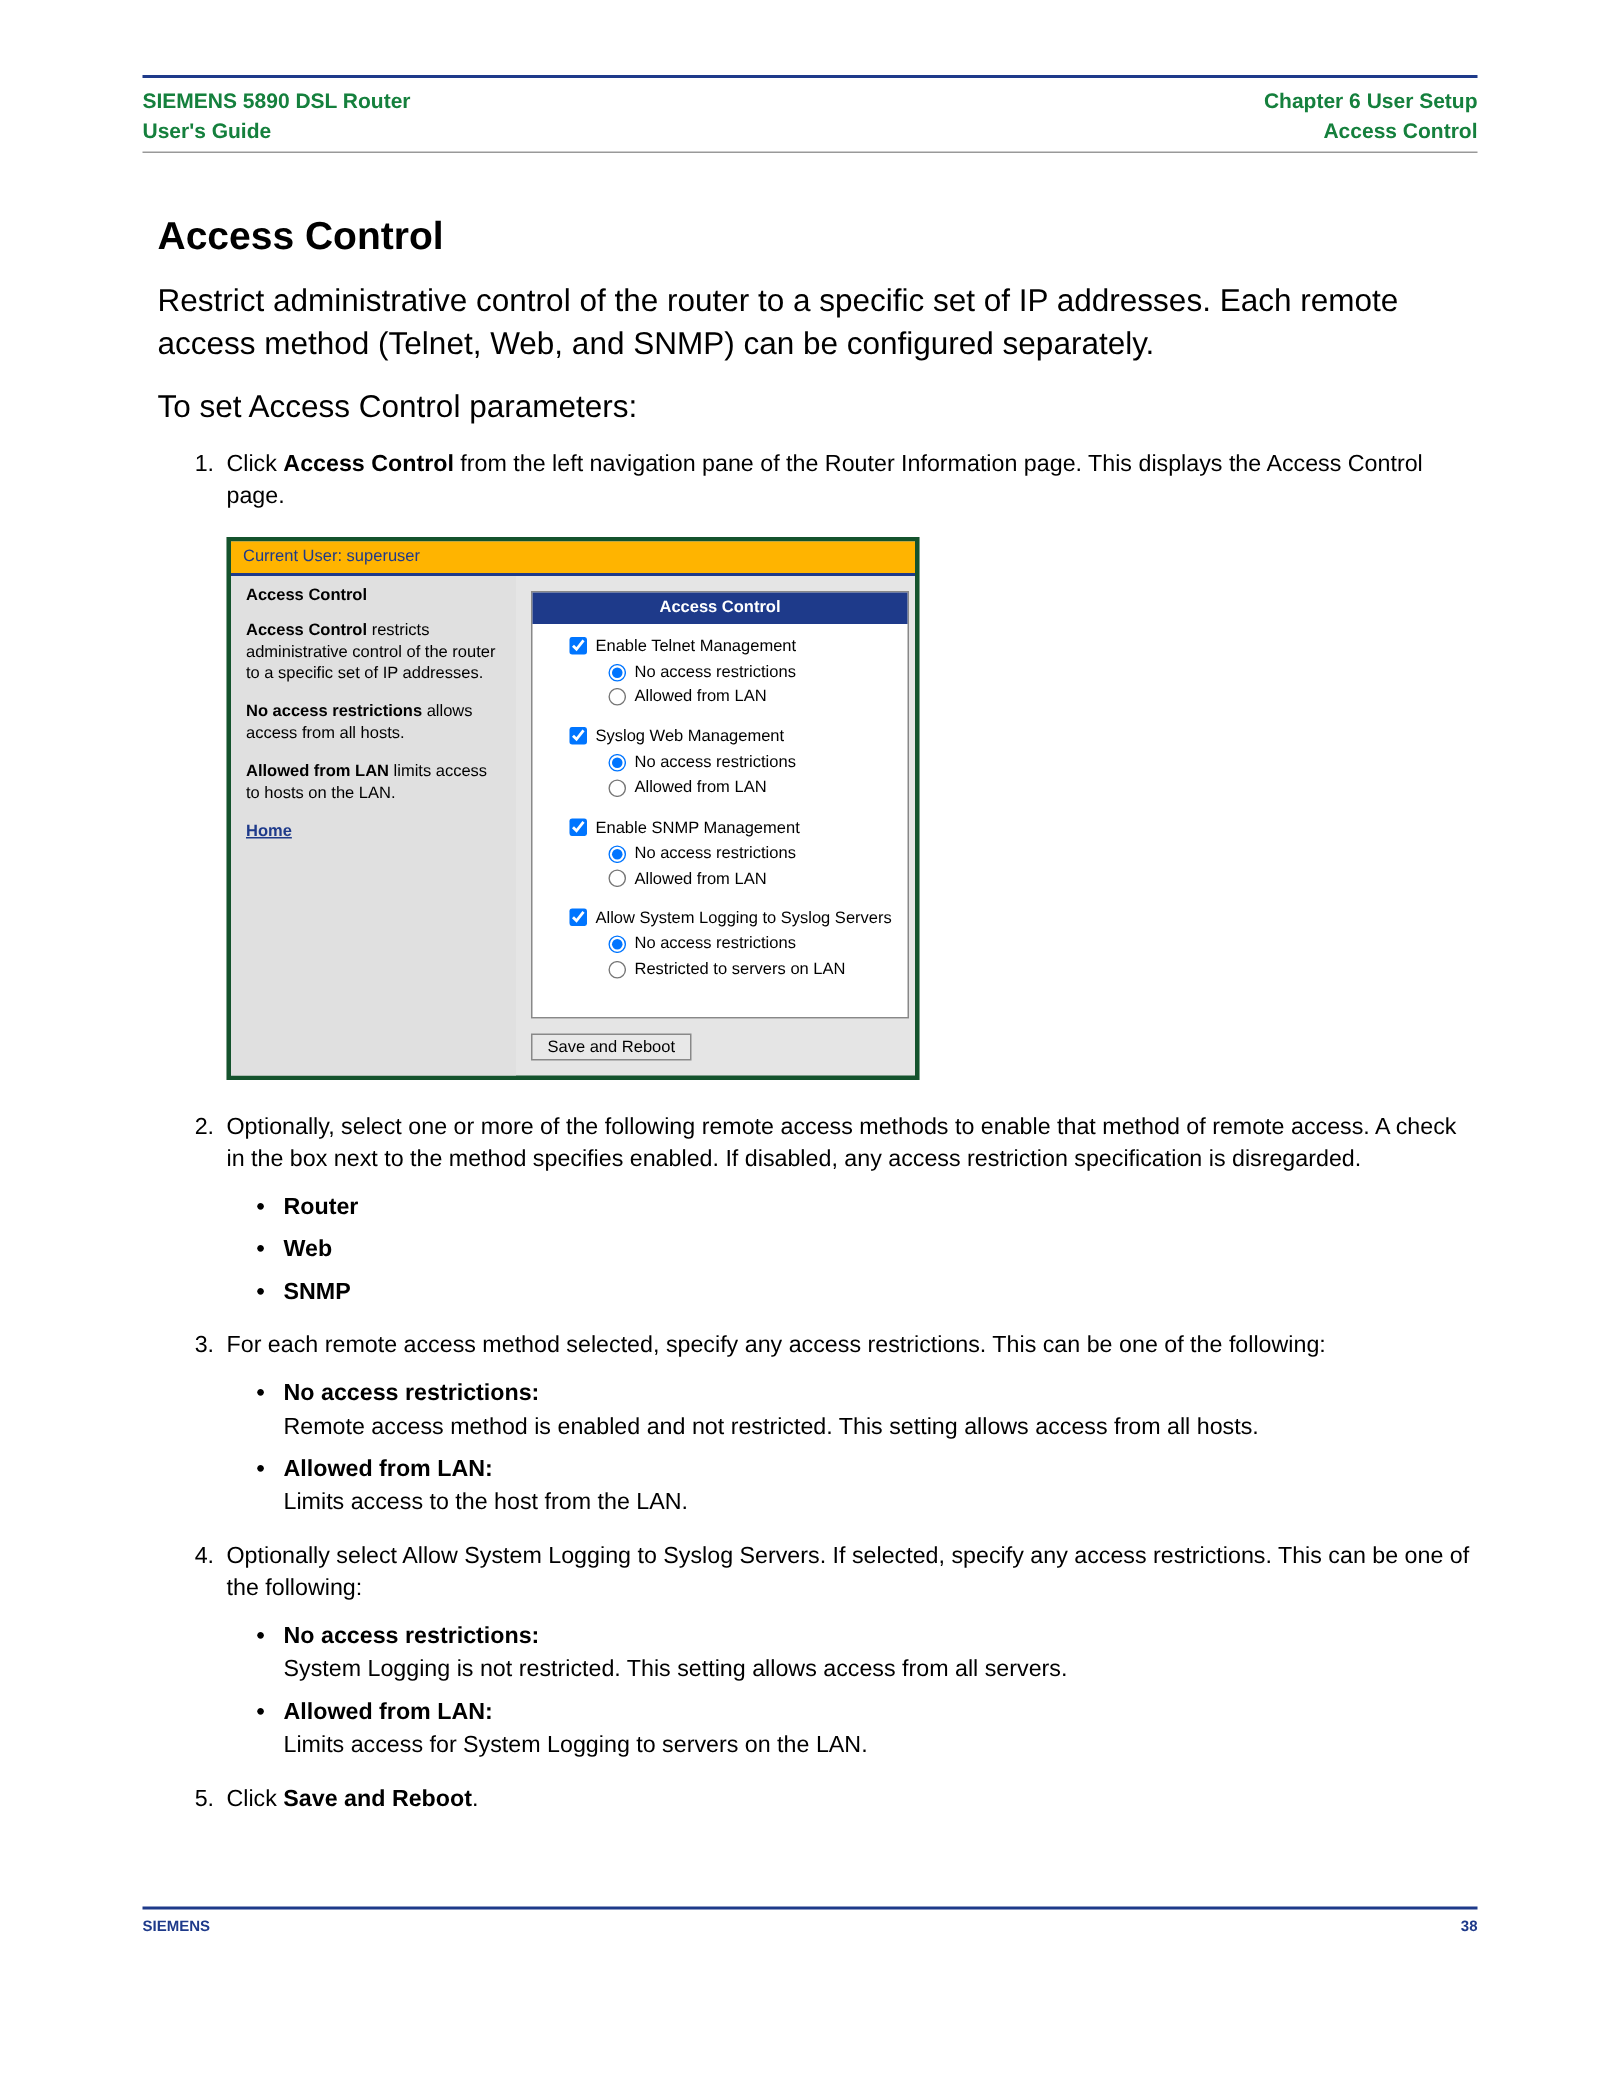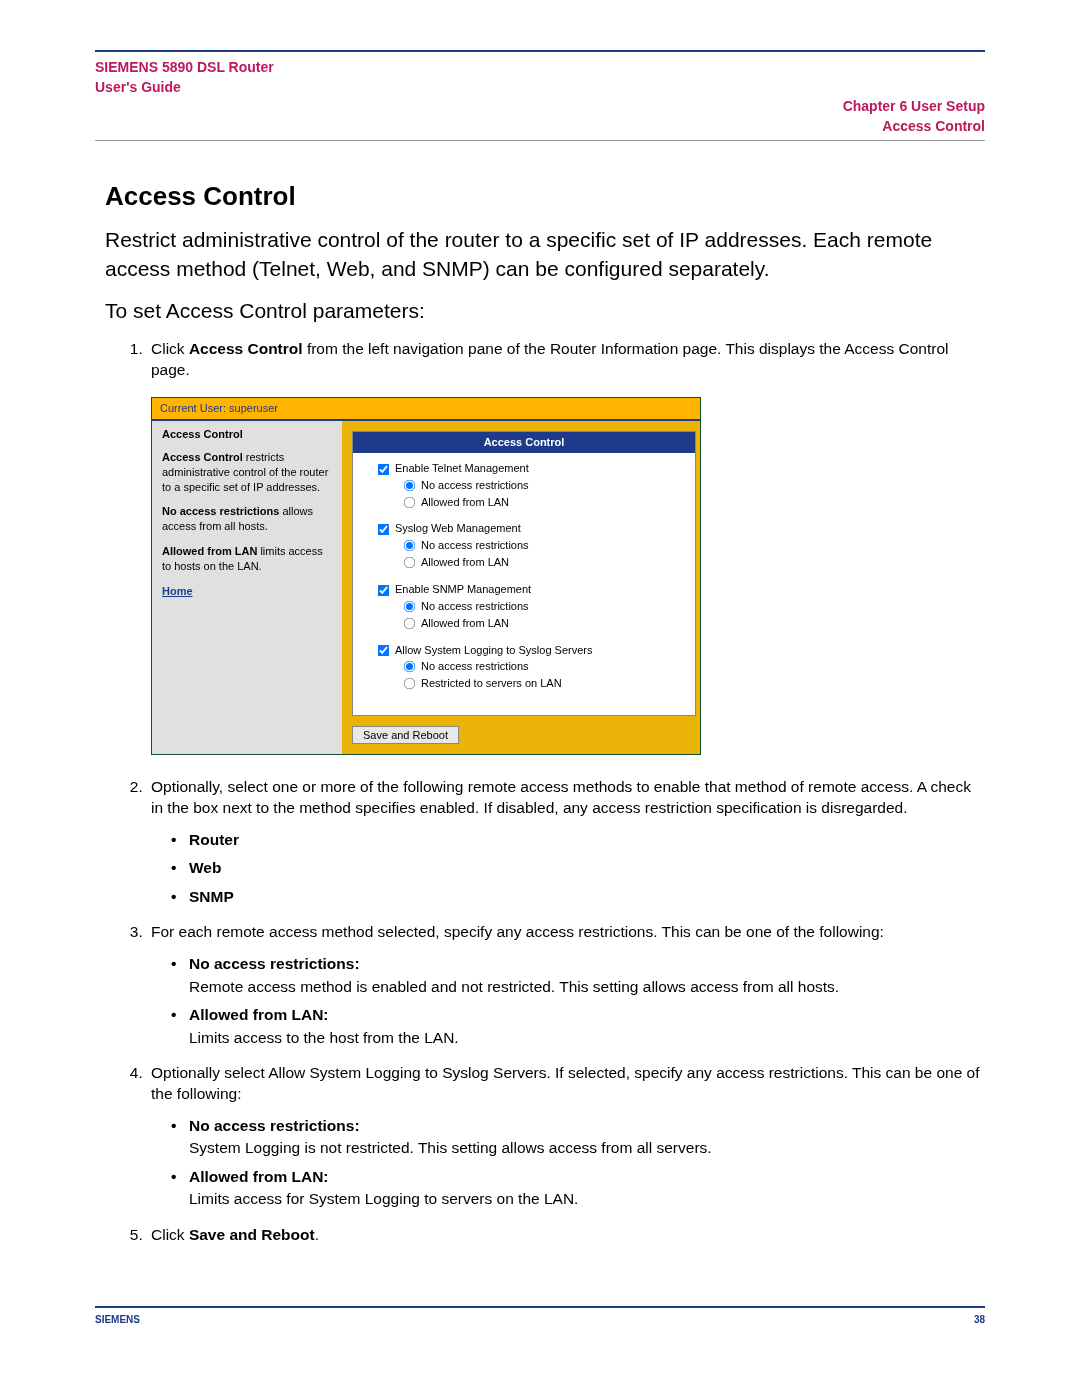--- a/index.html
+++ b/index.html
@@ -22,9 +22,8 @@
     padding: 6px 0 4px 0;
     font-size: 14px;
     font-weight: bold;
-    color: #be185d;
+    color: #15803d;
     margin-bottom: 40px;
-    flex-direction: column;
   }
   .topbar .left, .topbar .right { line-height: 1.4; }
   .topbar .right { text-align: right; }

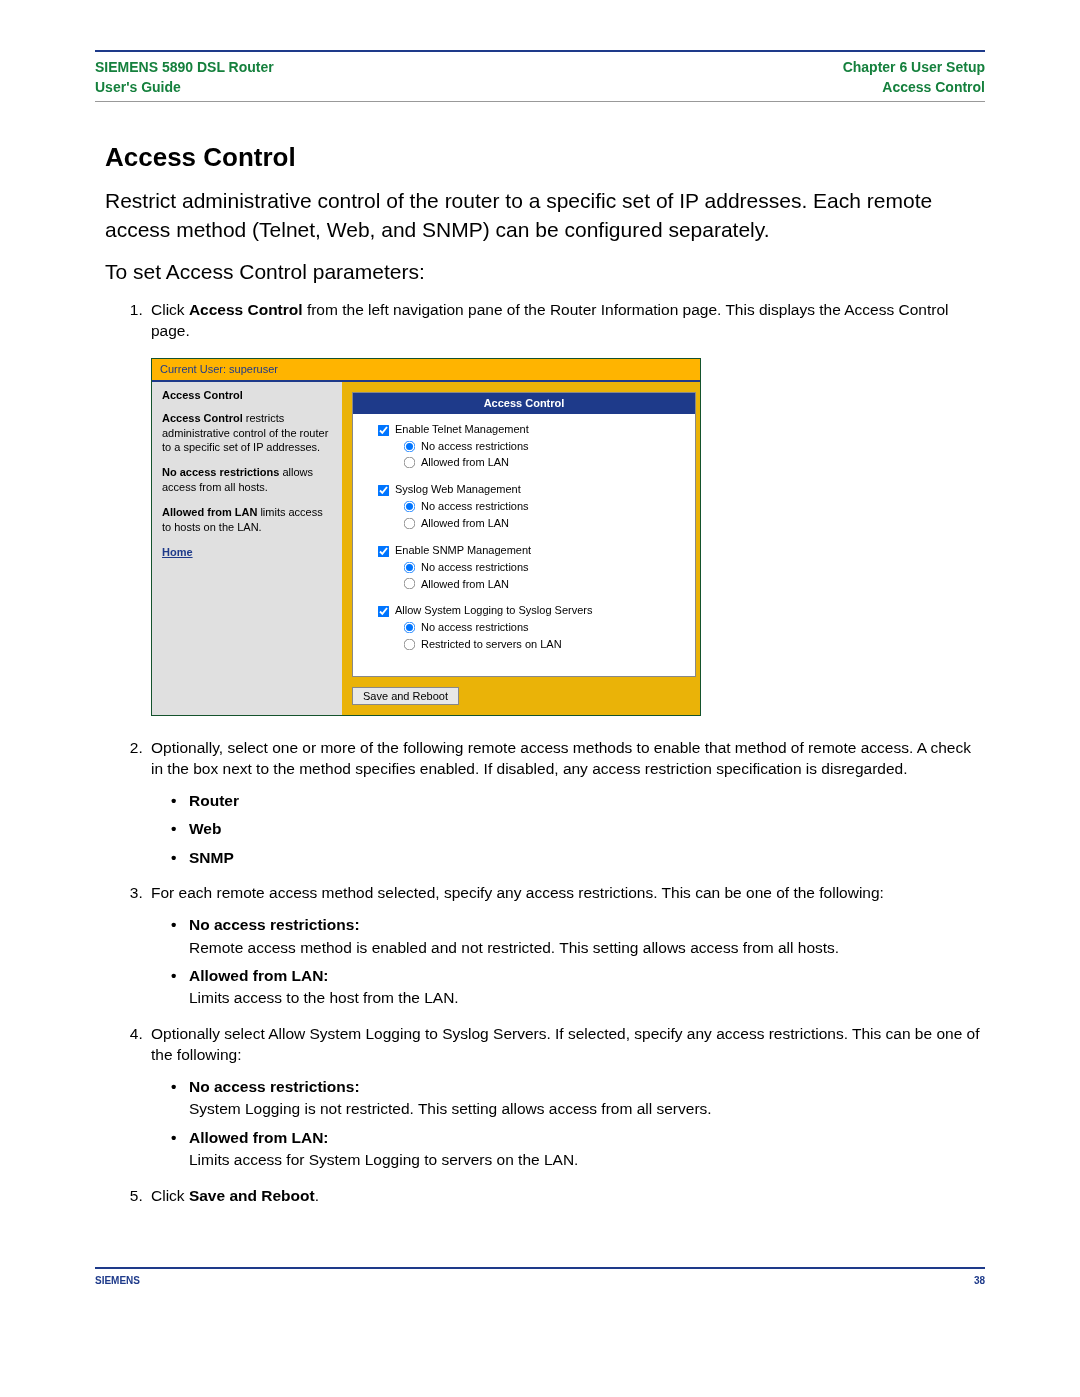--- a/index.html
+++ b/index.html
@@ -72,9 +72,9 @@
   
   .router-shot {
     margin: 16px 0 22px 0;
-    border: 1px solid #14532d;
-    width: 550px;
-    background: #eab308;
+    border: 3px solid #14532d;
+    width: 462px;
+    background: #e5e5e5;
     font-family: Arial, sans-serif;
     font-size: 11px;
   }

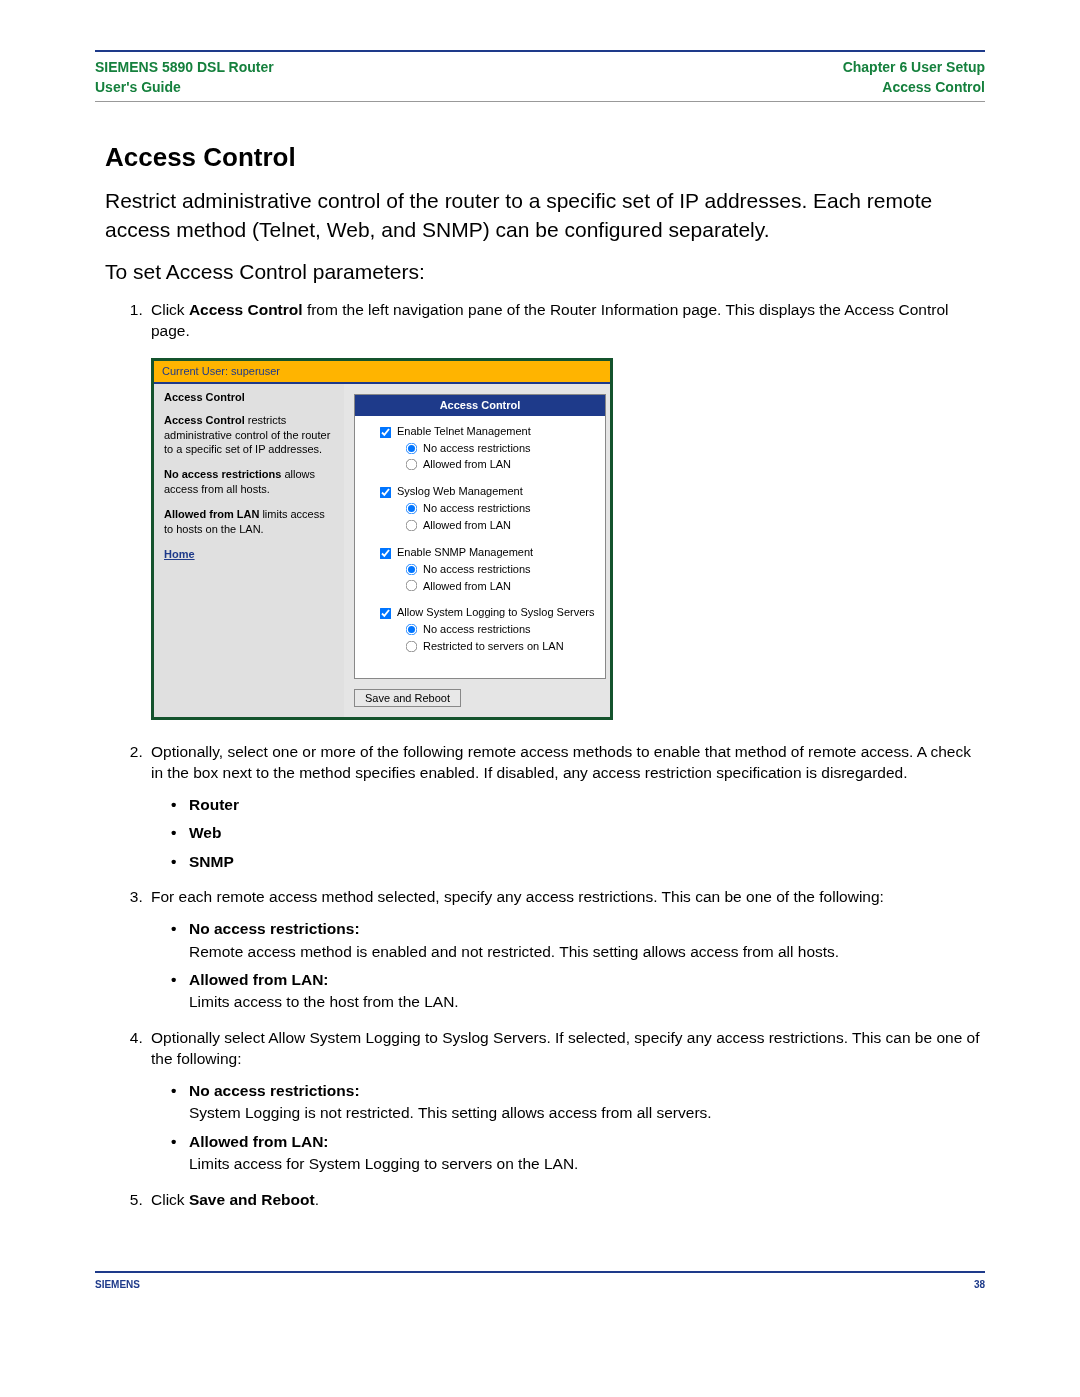--- a/index.html
+++ b/index.html
@@ -118,7 +118,7 @@
     padding: 8px 8px 12px 24px;
   }
   .router-shot .grp { margin-bottom: 12px; }
-  .router-shot .grp .chk { display: flex; align-items: flex-end; gap: 5px; }
+  .router-shot .grp .chk { display: flex; align-items: flex-start; gap: 5px; }
   .router-shot .grp .rad { display: flex; align-items: center; gap: 5px; margin-left: 26px; margin-top: 2px; }
   .router-shot input[type=checkbox], .router-shot input[type=radio] {
     margin: 0; transform: scale(0.9);

